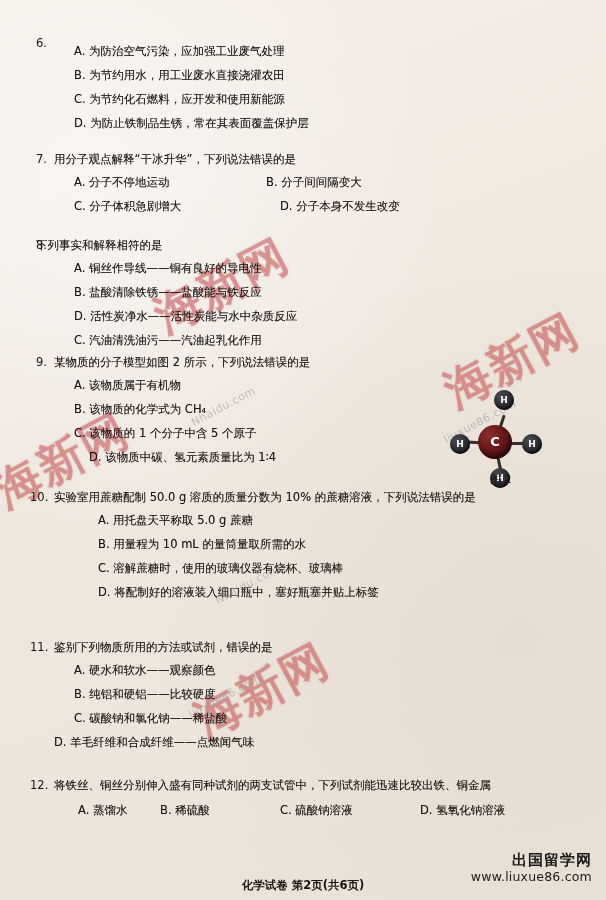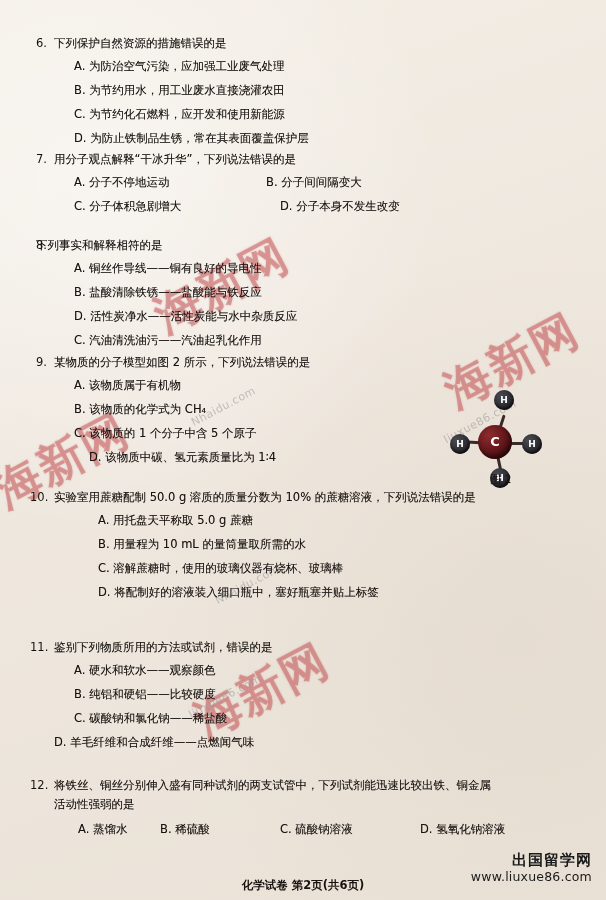--- a/index.html
+++ b/index.html
@@ -162,7 +162,6 @@
 
     <div class="qblock" style="left:36px; top:36px;">
       <div class="qnum" style="left:0px; top:0px;">6.</div>
-      <div class="qline" style="margin-left:18px;">下列保护自然资源的措施错误的是</div>
       <div class="qline" style="margin-left:38px; margin-top:8px;">A. 为防治空气污染，应加强工业废气处理</div>
       <div class="qline" style="margin-left:38px; margin-top:9px;">B. 为节约用水，用工业废水直接浇灌农田</div>
       <div class="qline" style="margin-left:38px; margin-top:9px;">C. 为节约化石燃料，应开发和使用新能源</div>

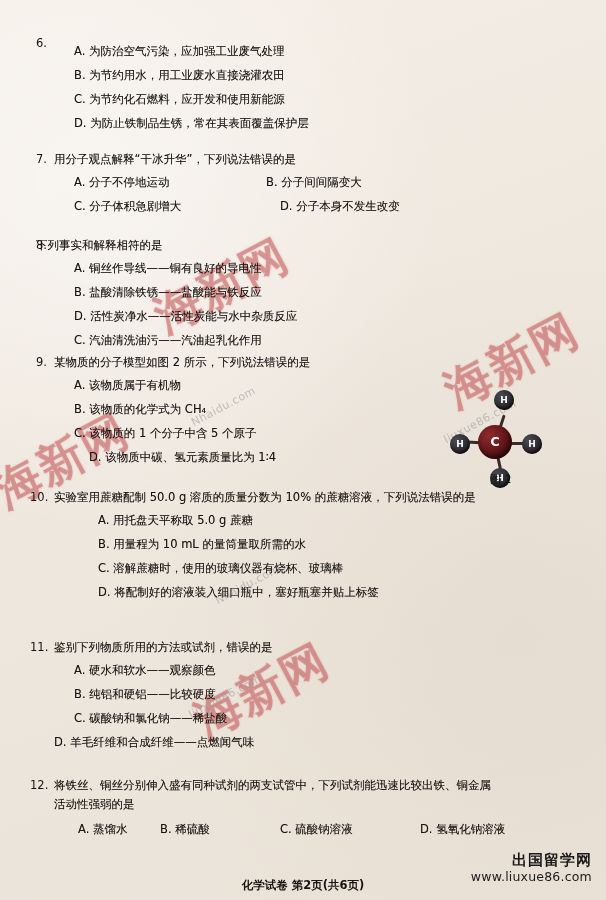--- a/index.html
+++ b/index.html
@@ -235,7 +235,6 @@
     <div class="qblock" style="left:30px; top:778px;">
       <div class="qnum" style="left:0px; top:0px;">12.</div>
       <div class="qline" style="margin-left:24px;">将铁丝、铜丝分别伸入盛有同种试剂的两支试管中，下列试剂能迅速比较出铁、铜金属</div>
-      <div class="qline" style="margin-left:24px; margin-top:4px;">活动性强弱的是</div>
       <div style="position:relative; height:22px; margin-top:10px;">
         <div class="qline" style="position:absolute; left:48px; top:0;">A. 蒸馏水</div>
         <div class="qline" style="position:absolute; left:130px; top:0;">B. 稀硫酸</div>

